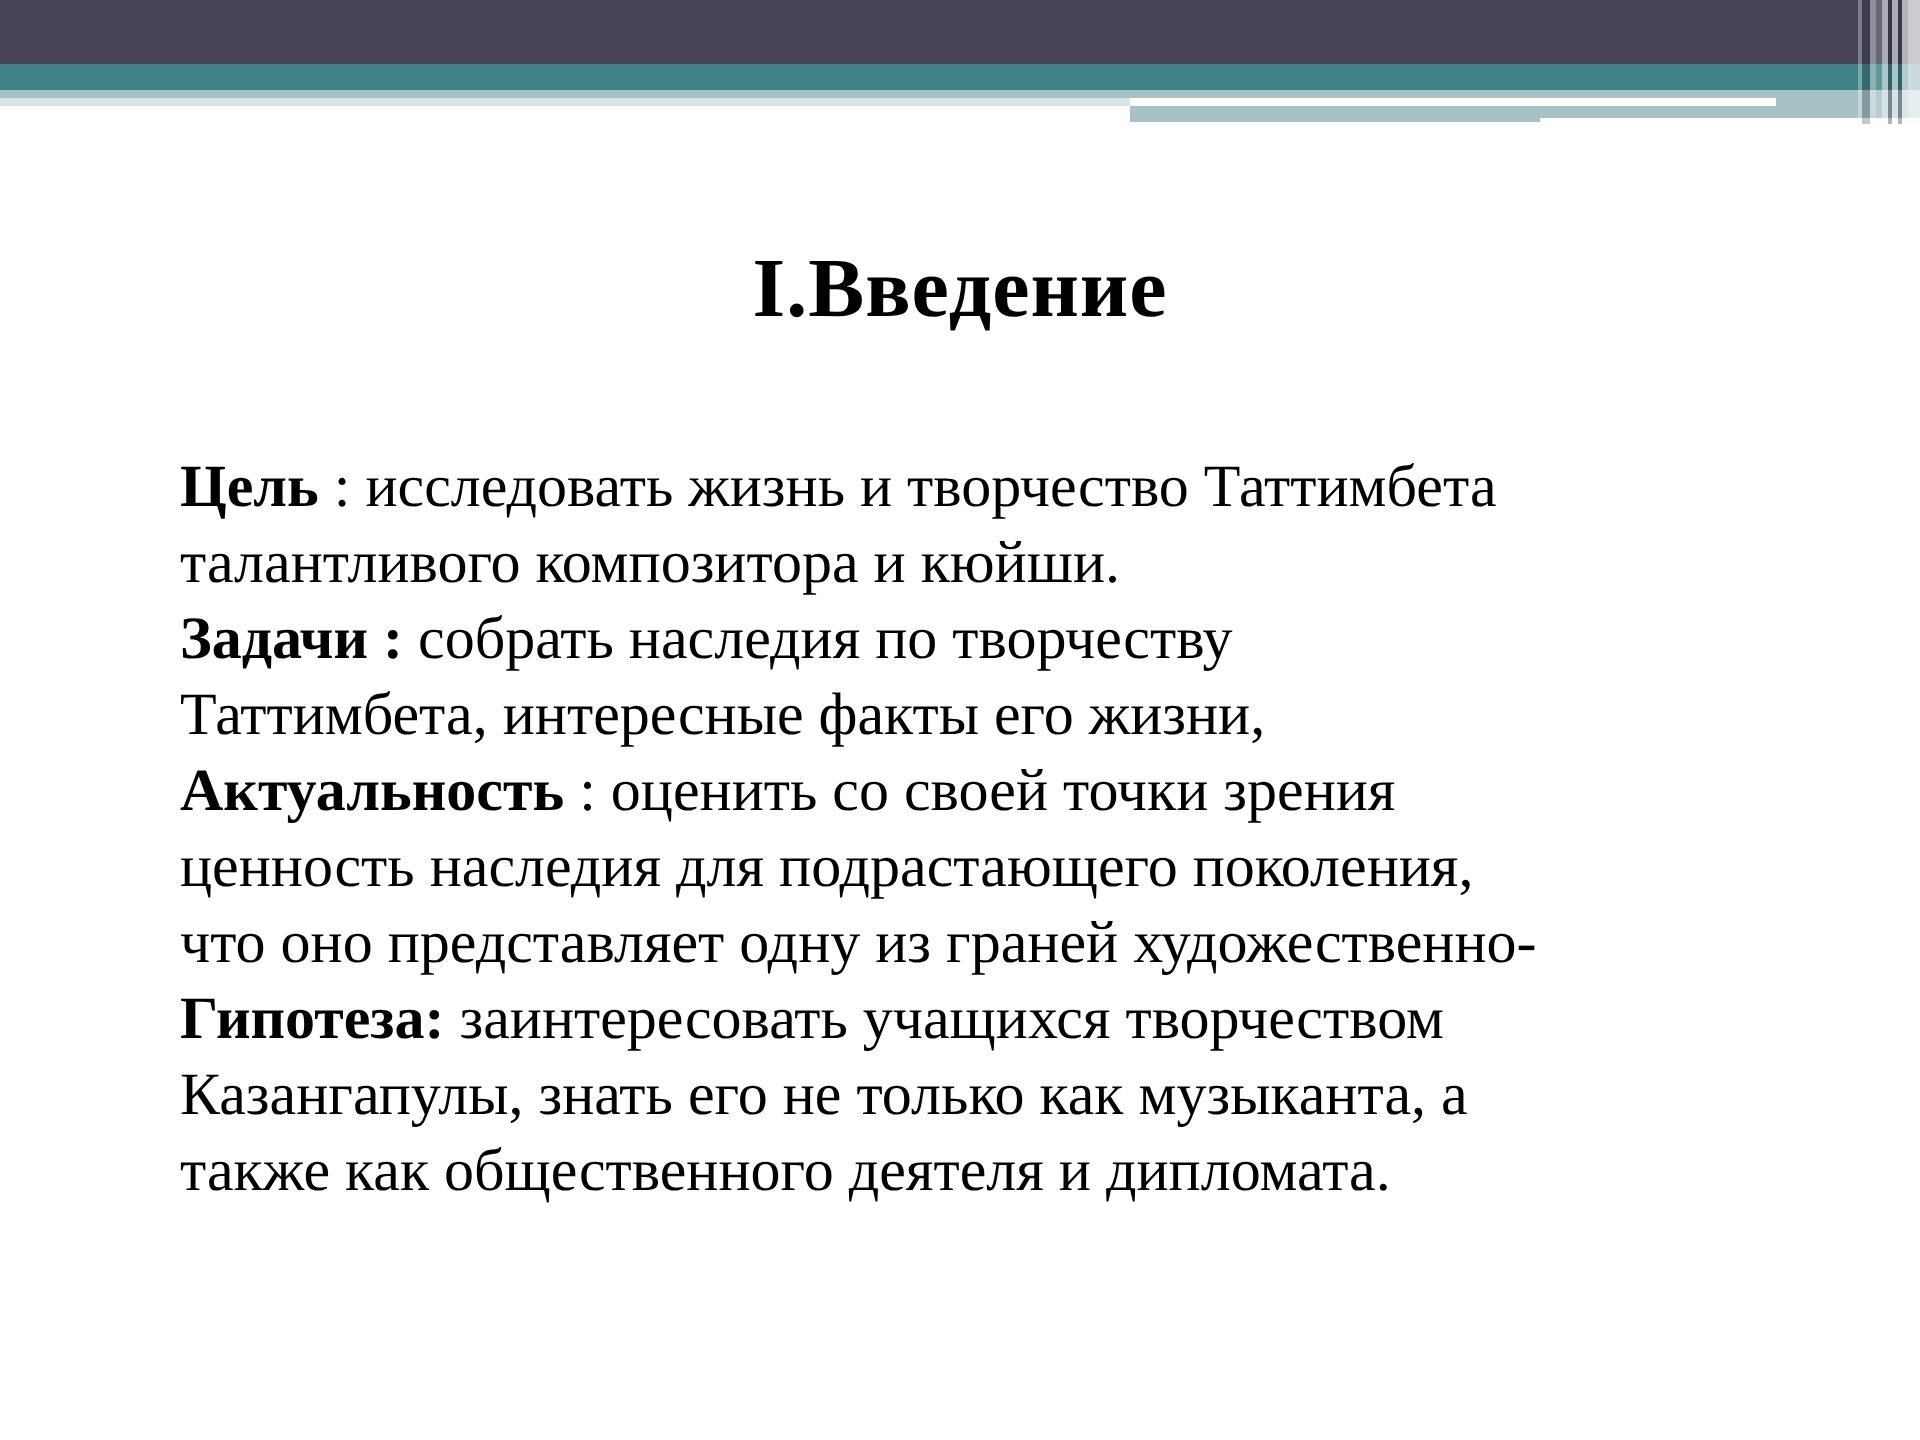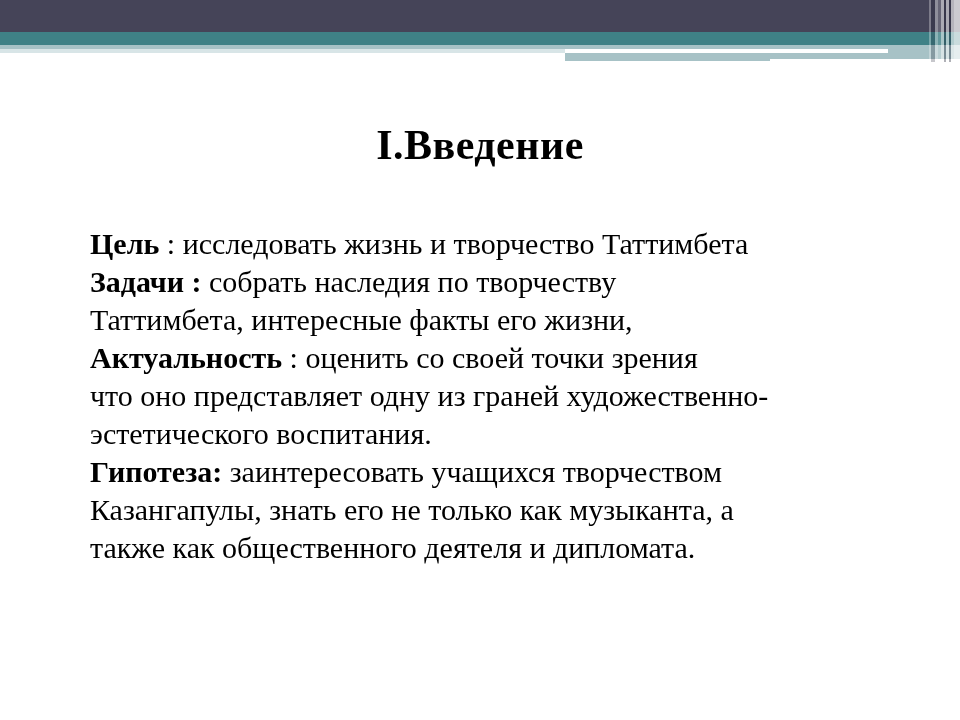--- a/index.html
+++ b/index.html
@@ -66,6 +66,7 @@
 
   <div class="body">
       <div class="line"><b>Цель</b><span> : исследовать жизнь и творчество Таттимбета</span></div>
+      <div class="line"><span>талантливого композитора и кюйши.</span></div>
       <div class="line"><b>Задачи :</b><span> собрать наследия по творчеству</span></div>
       <div class="line"><span>Таттимбета, интересные факты его жизни,</span></div>
       <div class="line"><b>Актуальность</b><span> : оценить со своей точки зрения</span></div>

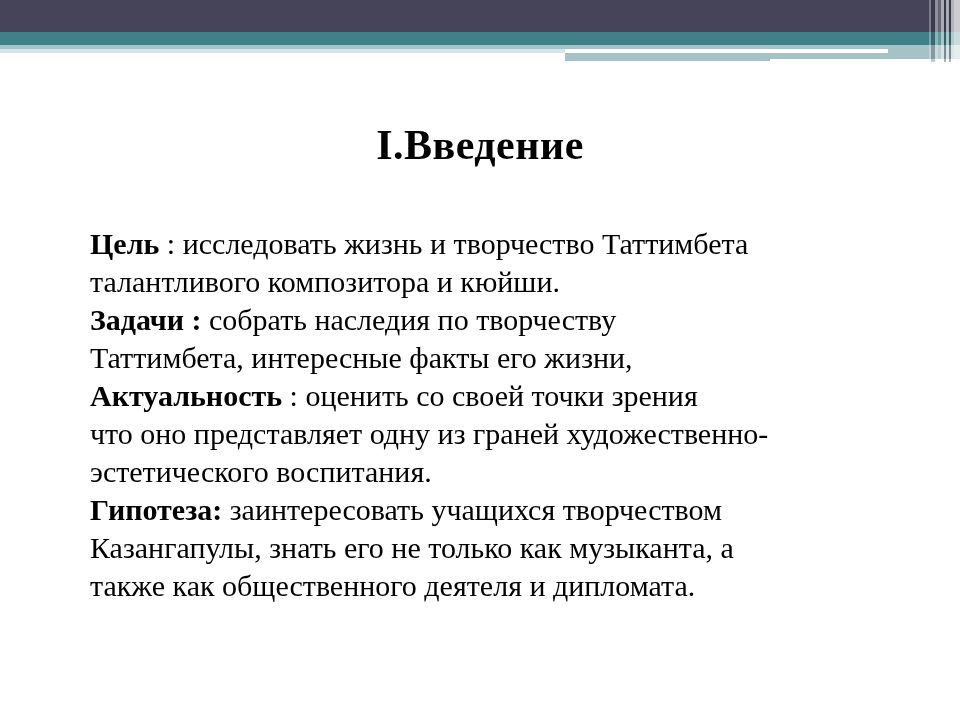--- a/index.html
+++ b/index.html
@@ -70,6 +70,7 @@
       <div class="line"><b>Задачи :</b><span> собрать наследия по творчеству</span></div>
       <div class="line"><span>Таттимбета, интересные факты его жизни,</span></div>
       <div class="line"><b>Актуальность</b><span> : оценить со своей точки зрения</span></div>
+      <div class="line"><span>ценность наследия для подрастающего поколения,</span></div>
       <div class="line"><span>что оно представляет одну из граней художественно-</span></div>
       <div class="line"><span>эстетического воспитания.</span></div>
       <div class="line"><b>Гипотеза:</b><span> заинтересовать учащихся творчеством</span></div>

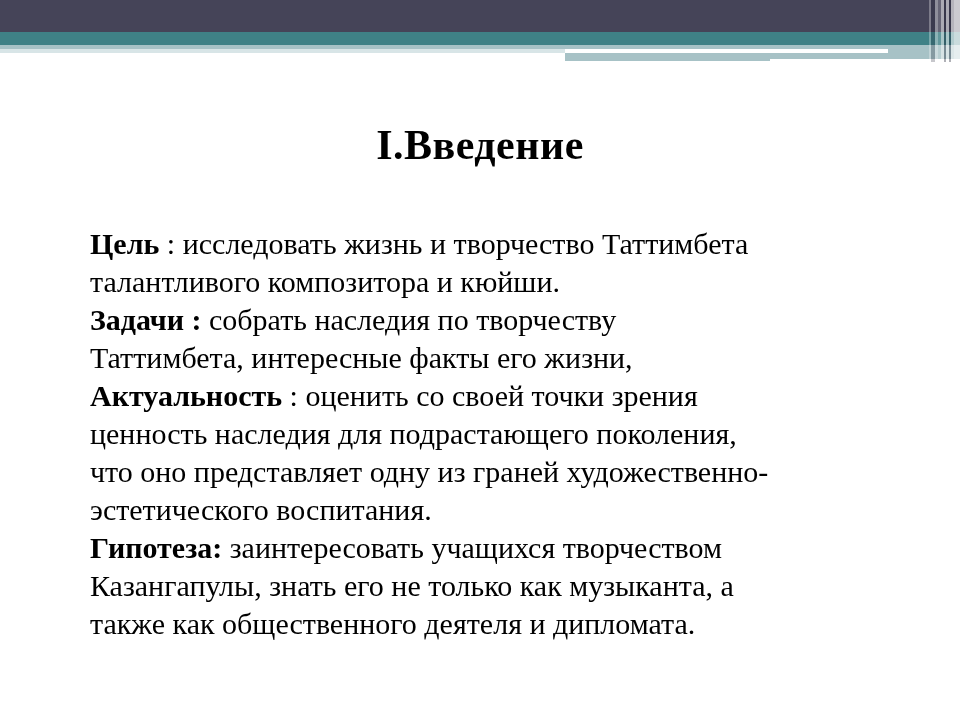--- a/index.html
+++ b/index.html
@@ -72,7 +72,6 @@
       <div class="line"><b>Актуальность</b><span> : оценить со своей точки зрения</span></div>
       <div class="line"><span>ценность наследия для подрастающего поколения,</span></div>
       <div class="line"><span>что оно представляет одну из граней художественно-</span></div>
-      <div class="line"><span>эстетического воспитания.</span></div>
       <div class="line"><b>Гипотеза:</b><span> заинтересовать учащихся творчеством</span></div>
       <div class="line"><span>Казангапулы, знать его не только как музыканта, а</span></div>
       <div class="line"><span>также как общественного деятеля и дипломата.</span></div>

